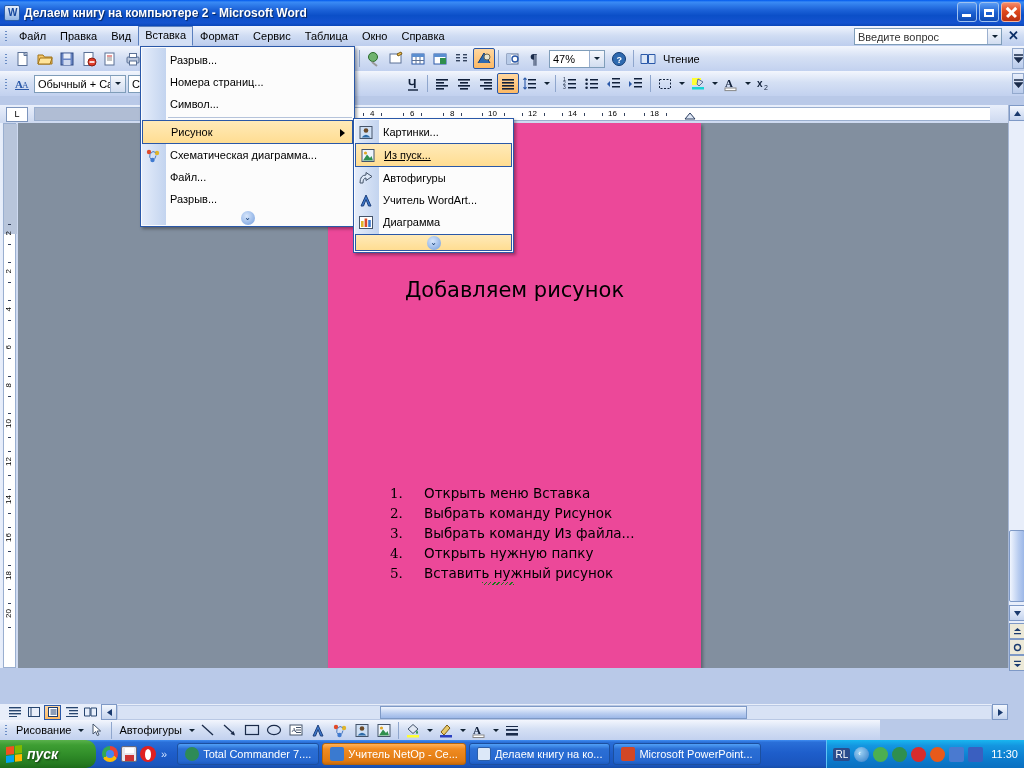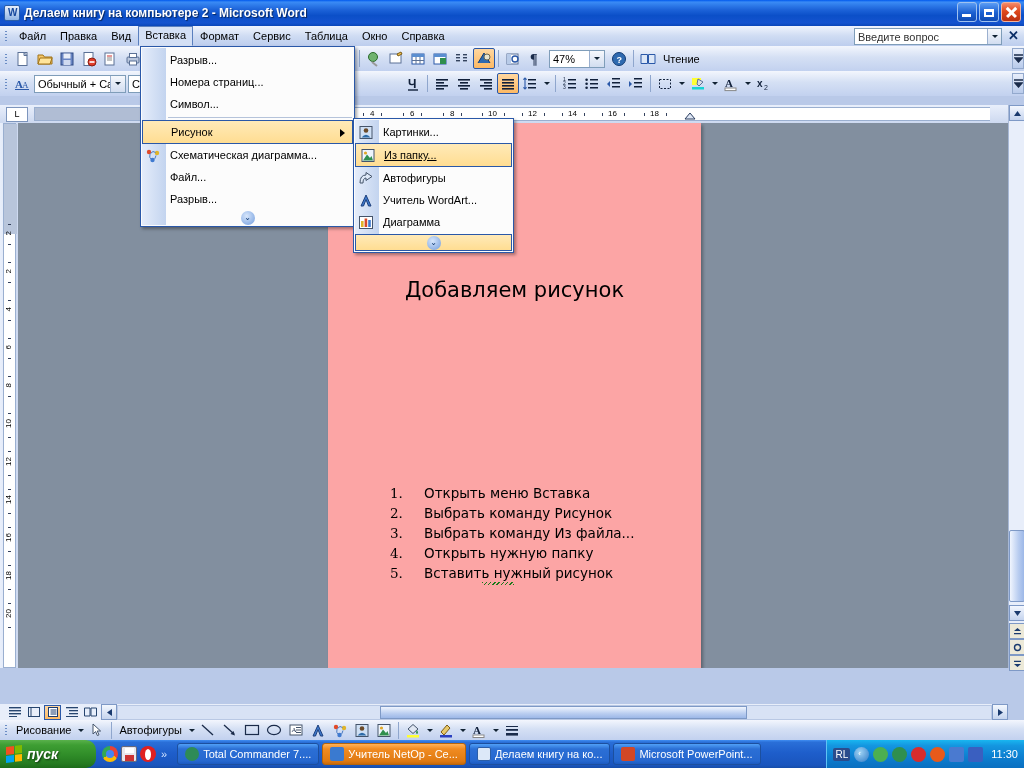--- a/index.html
+++ b/index.html
@@ -1124,7 +1124,7 @@
             <path d="M3 12.5 L7 6.5 L10 10 L11.5 8 L13 12.5z" fill="#2f8f4e"></path>
           </svg>
       </span>
-      <span style="text-decoration:underline;">Из папку...</span>
+      <span style="text-decoration:underline;">Из пуск...</span>
     </div>
     <div class="dd-item">
       <span class="ic">

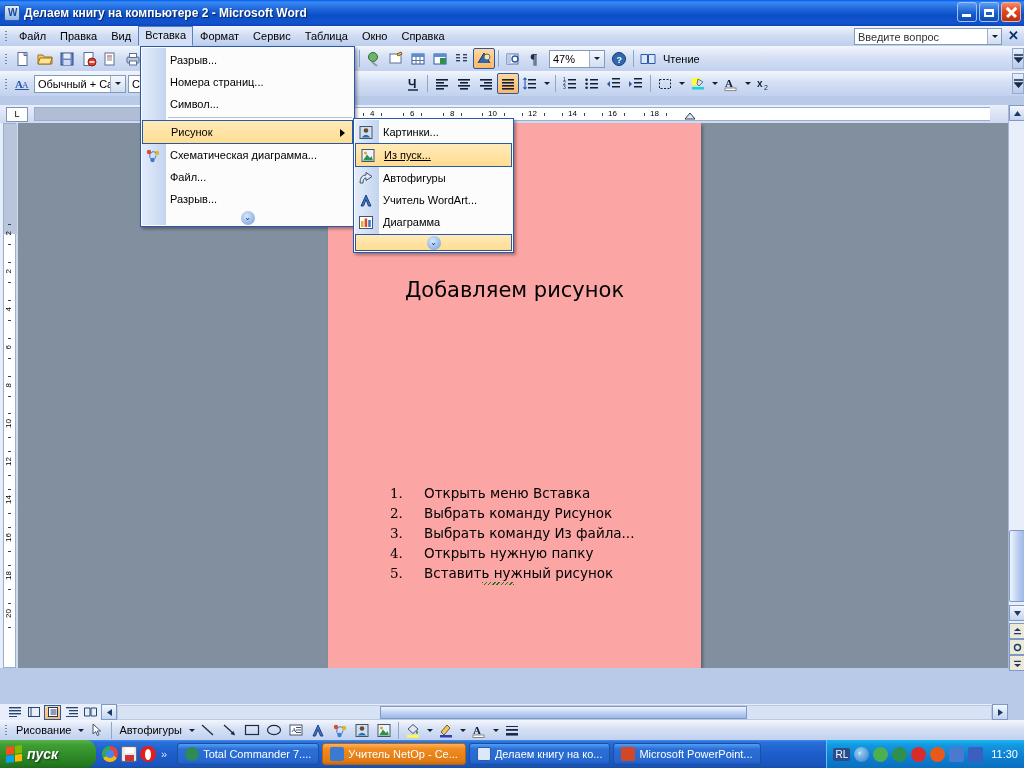--- a/index.html
+++ b/index.html
@@ -155,7 +155,7 @@
   }
   .page {
     position: absolute; left: 310px; top: 0px; width: 373px; height: 545px;
-    background: #fca5a5; box-shadow: 2px 2px 3px rgba(0,0,0,.3);
+    background: #ec4899; box-shadow: 2px 2px 3px rgba(0,0,0,.3);
   }
   .doc-heading {
     position: absolute; left: 0; top: 155px; width: 373px; text-align: center;

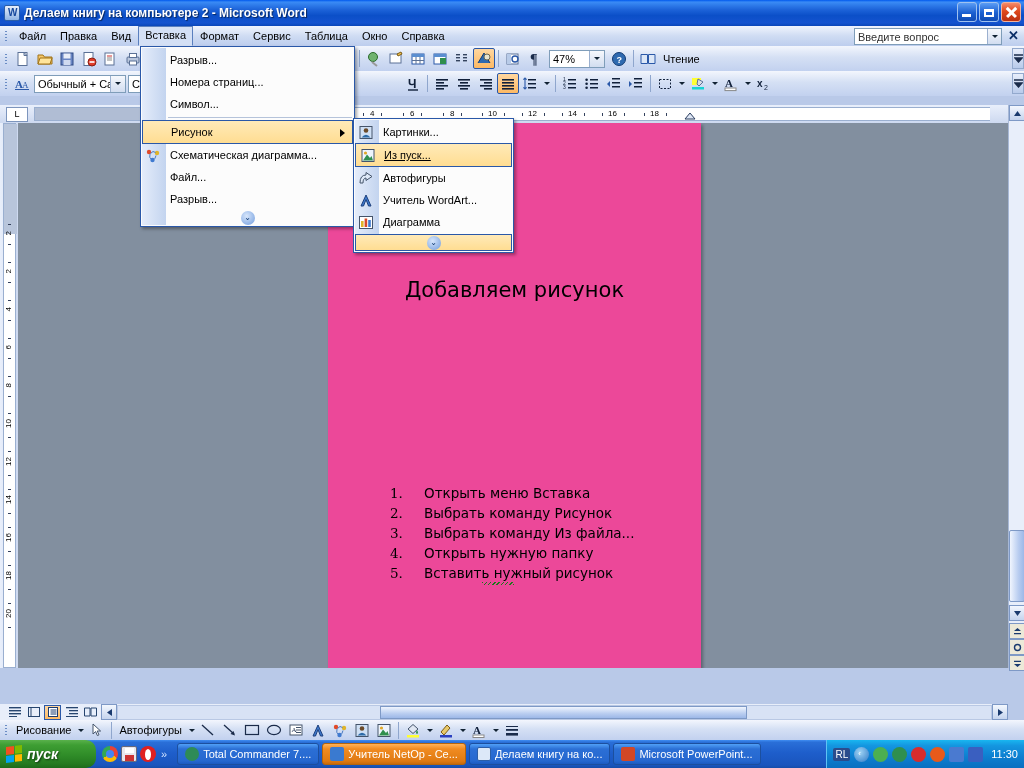--- a/index.html
+++ b/index.html
@@ -189,7 +189,7 @@
   .vbtn.active { background: linear-gradient(180deg,#ffd7a0,#fdb964); border: 1px solid #2a58a8; }
 
   
-  .drawbar { position: absolute; left: 0; bottom: 28px; width: 1024px; height: 20px;
+  .drawbar { position: absolute; left: 0; bottom: 28px; width: 880px; height: 20px;
     background: linear-gradient(180deg,#f3f6fd,#d5e0f4 45%,#c2d1ef);
     display: flex; align-items: center; padding-left: 3px; }
 

